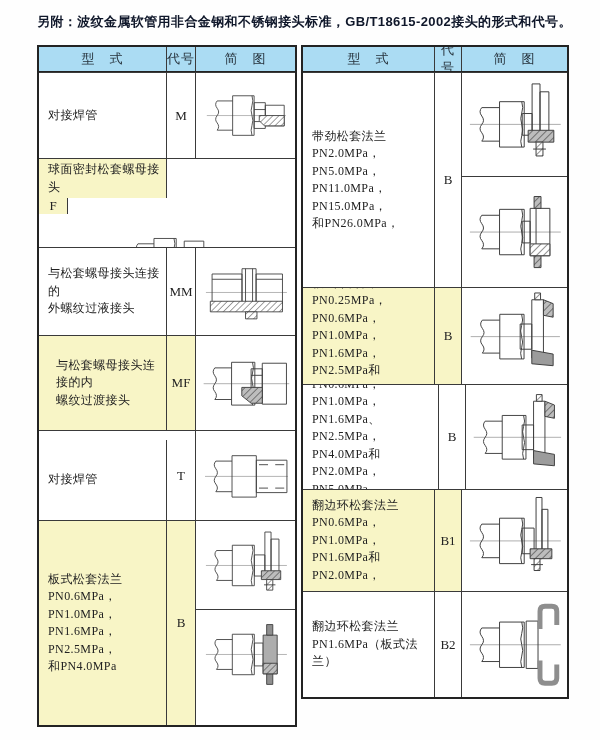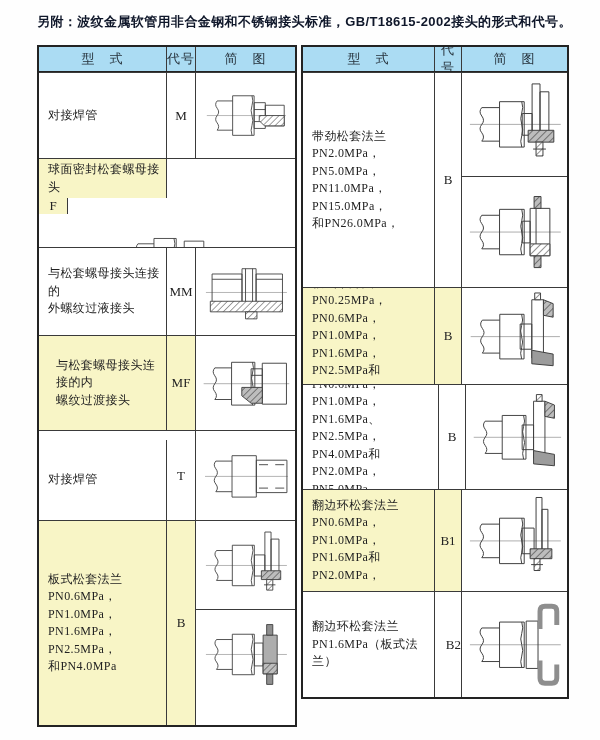--- a/index.html
+++ b/index.html
@@ -387,7 +387,7 @@
             <div class="lbl">翻边环松套法兰
 PN1.6MPa（板式法兰）</div>
           </div>
-          <div class="cell c-code bg-white" style="width: 27px; justify-content: flex-end;">
+          <div class="cell c-code bg-white" style="width: 27px;">
             <span class="code">B2</span>
           </div>
           <div class="cell c-diag">

